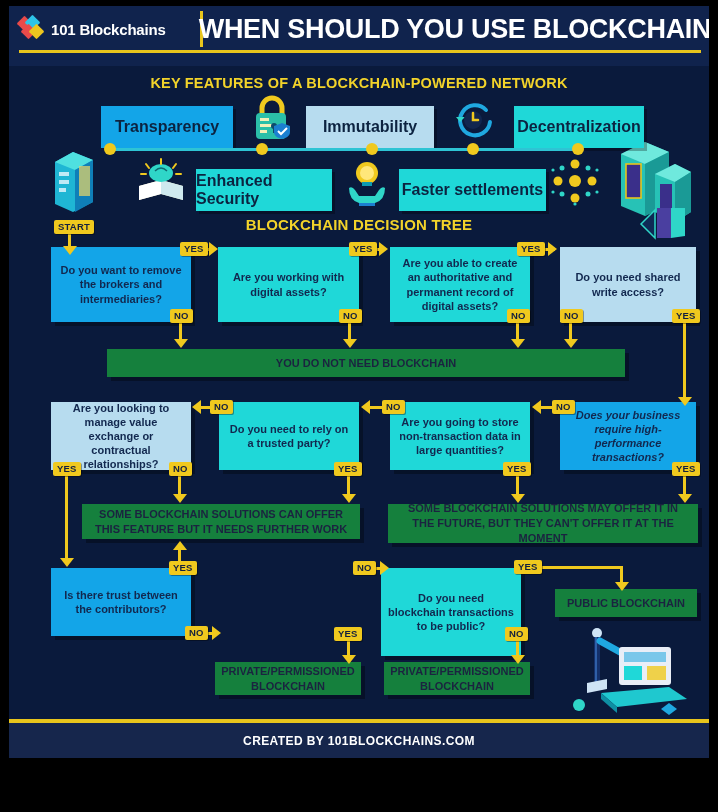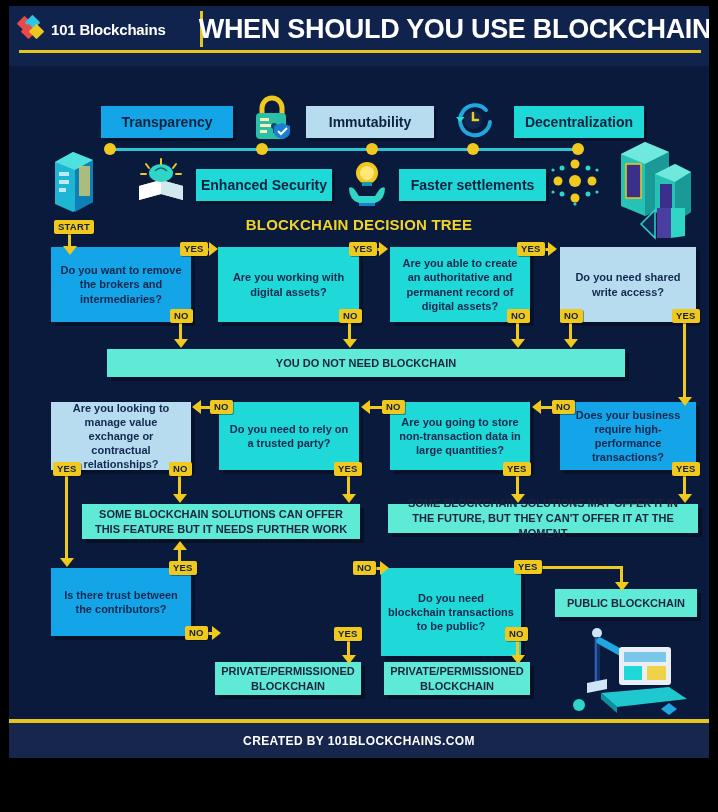--- a/index.html
+++ b/index.html
@@ -126,6 +126,7 @@
     <div class="underline"></div>
   </div>
 
+  <div class="sect-title" id="kf-title">KEY FEATURES OF A BLOCKCHAIN-POWERED NETWORK</div>
 
   <svg class="ill" style="left:42px;top:140px;" width="46" height="68" viewBox="0 0 46 68">
     <polygon points="4,16 22,6 42,14 42,56 22,66 4,58" fill="#1fb6d4"></polygon>

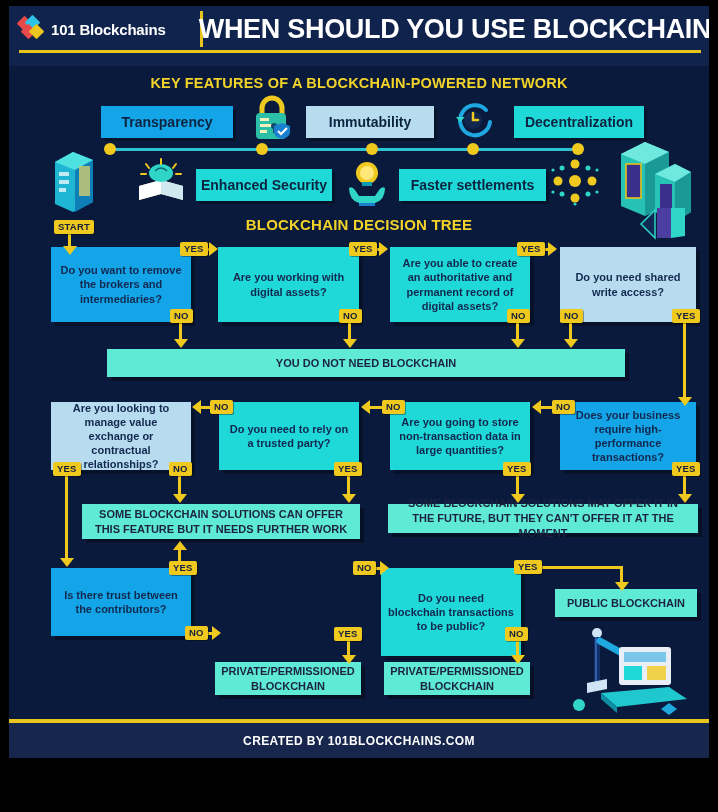--- a/index.html
+++ b/index.html
@@ -50,9 +50,9 @@
 
   
   .kf-pill{
-    position:absolute;height:32px;
+    position:absolute;height:42px;
     display:flex;align-items:center;justify-content:center;
-    color:#0c2340;font-size:14px;font-weight:bold;
+    color:#0c2340;font-size:16px;font-weight:bold;
     box-shadow:3px 3px 0 rgba(0,0,0,.28);
   }
   .kf-line{position:absolute;height:3px;background:#2ec4d4;}

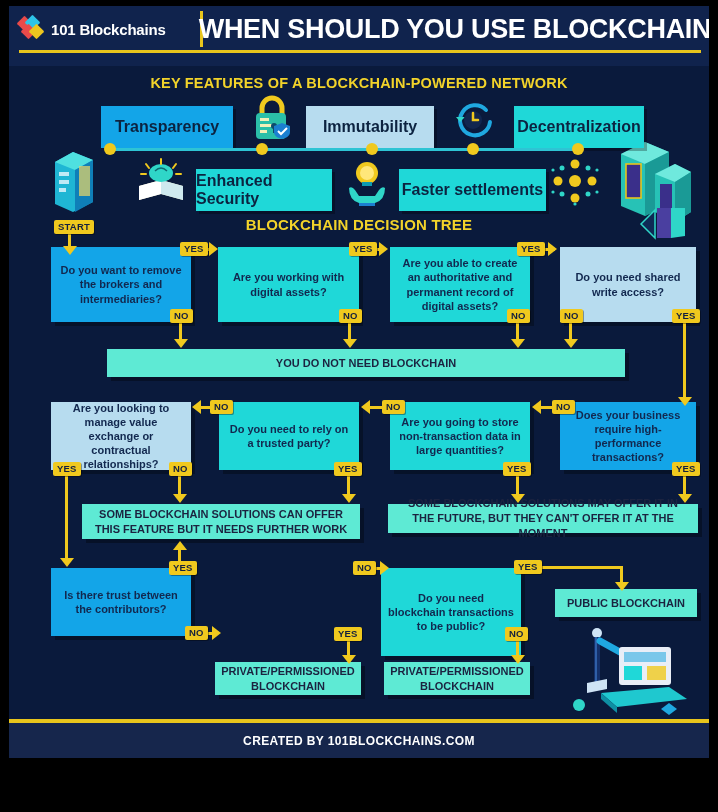--- a/index.html
+++ b/index.html
@@ -74,7 +74,7 @@
   .c-pale{background:#b7dcef;}
 
   .gbox{
-    position:absolute;background:#5eead4;
+    position:absolute;background:#15803d;
     display:flex;align-items:center;justify-content:center;text-align:center;
     color:#1b2340;font-size:11px;font-weight:bold;line-height:1.35;
     box-sizing:border-box;padding:3px 8px;

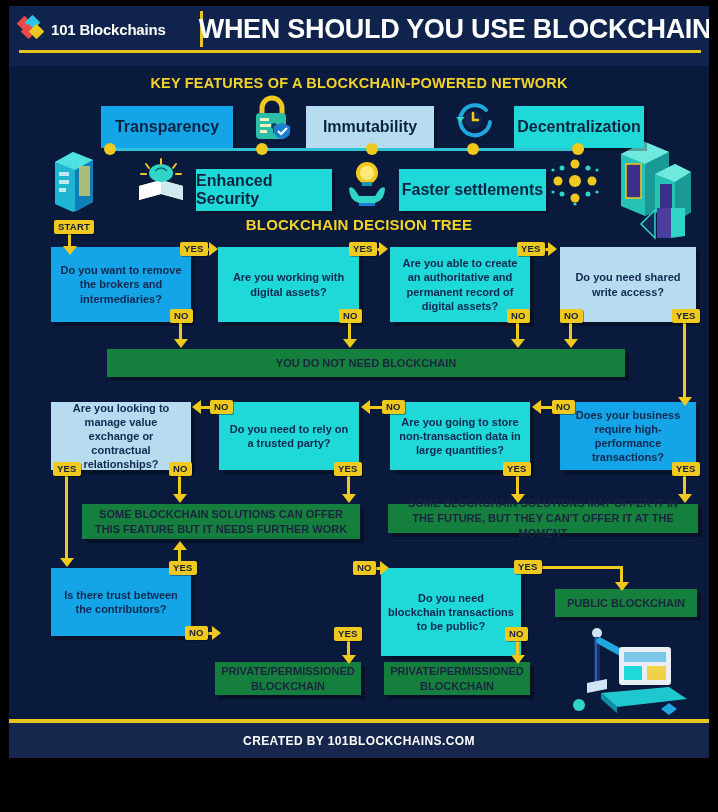--- a/index.html
+++ b/index.html
@@ -281,7 +281,7 @@
   <div class="fbox c-pale" style="left:42px;top:396px;width:140px;height:68px;">Are you looking to manage value exchange or contractual relationships?</div>
   <div class="fbox c-cyan" style="left:210px;top:396px;width:140px;height:68px;">Do you need to rely on a trusted party?</div>
   <div class="fbox c-cyan" style="left:381px;top:396px;width:140px;height:68px;">Are you going to store non-transaction data in large quantities?</div>
-  <div class="fbox c-blue" style="left:551px;top:396px;width:136px;height:68px;">Does your business require high-performance transactions?</div>
+  <div class="fbox c-blue" style="left:551px;top:396px;width:136px;height:68px;font-style:italic;">Does your business require high-performance transactions?</div>
 
   <div class="tag" style="left:201px;top:394px;">NO</div>
   <div class="ln h" style="left:188px;top:400px;width:14px;"></div>

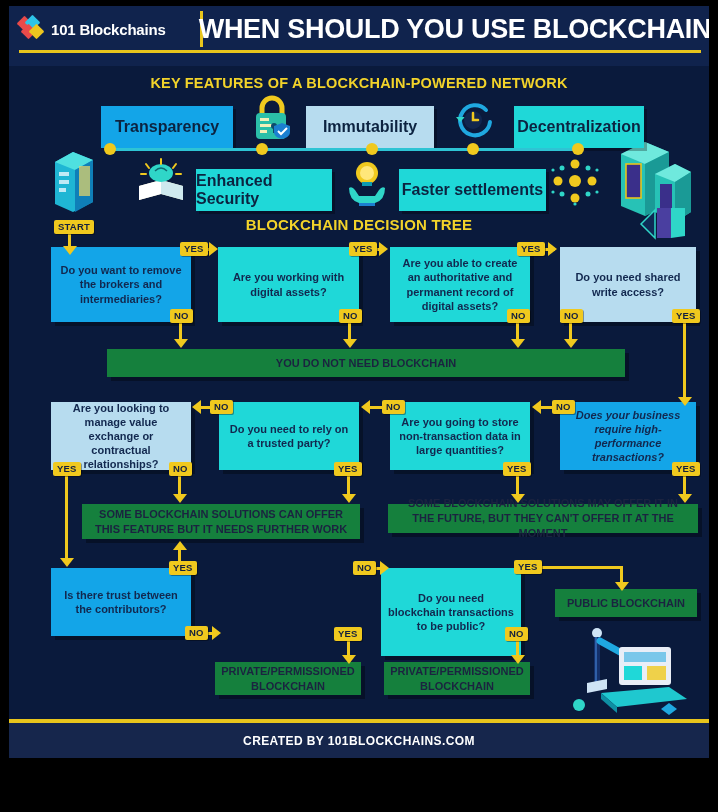--- a/index.html
+++ b/index.html
@@ -316,7 +316,7 @@
   <div class="ar down" style="left:669px;top:488px;"></div>
 
   <div class="gbox" style="left:73px;top:498px;width:278px;height:35px;">SOME BLOCKCHAIN SOLUTIONS CAN OFFER THIS FEATURE BUT IT NEEDS FURTHER WORK</div>
-  <div class="gbox" style="left:379px;top:498px;width:310px;height:29px;">SOME BLOCKCHAIN SOLUTIONS MAY OFFER IT IN THE FUTURE, BUT THEY CAN'T OFFER IT AT THE MOMENT</div>
+  <div class="gbox" style="left:379px;top:498px;width:310px;height:39px;">SOME BLOCKCHAIN SOLUTIONS MAY OFFER IT IN THE FUTURE, BUT THEY CAN'T OFFER IT AT THE MOMENT</div>
 
   <div class="tag" style="left:160px;top:555px;">YES</div>
   <div class="ln v" style="left:169px;top:543px;height:14px;"></div>

